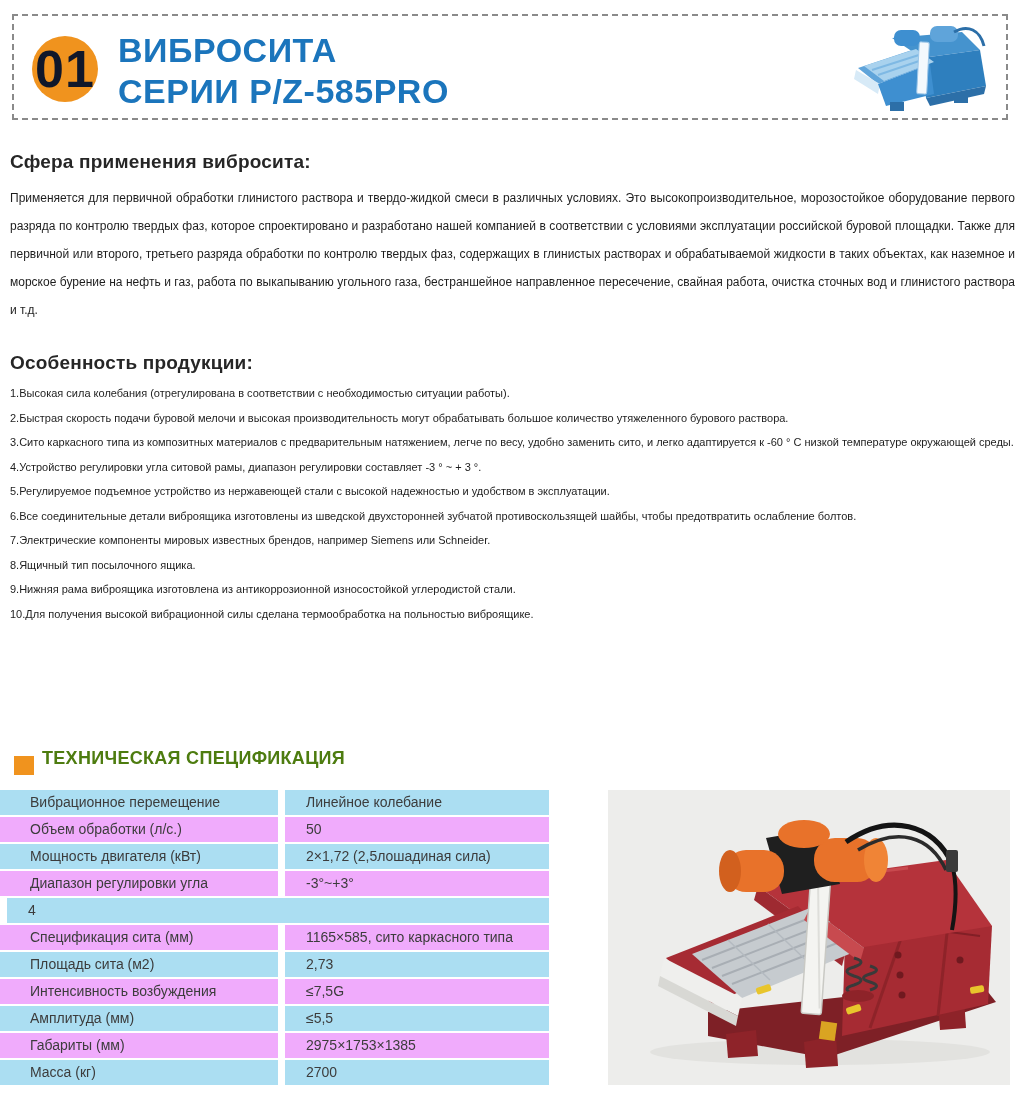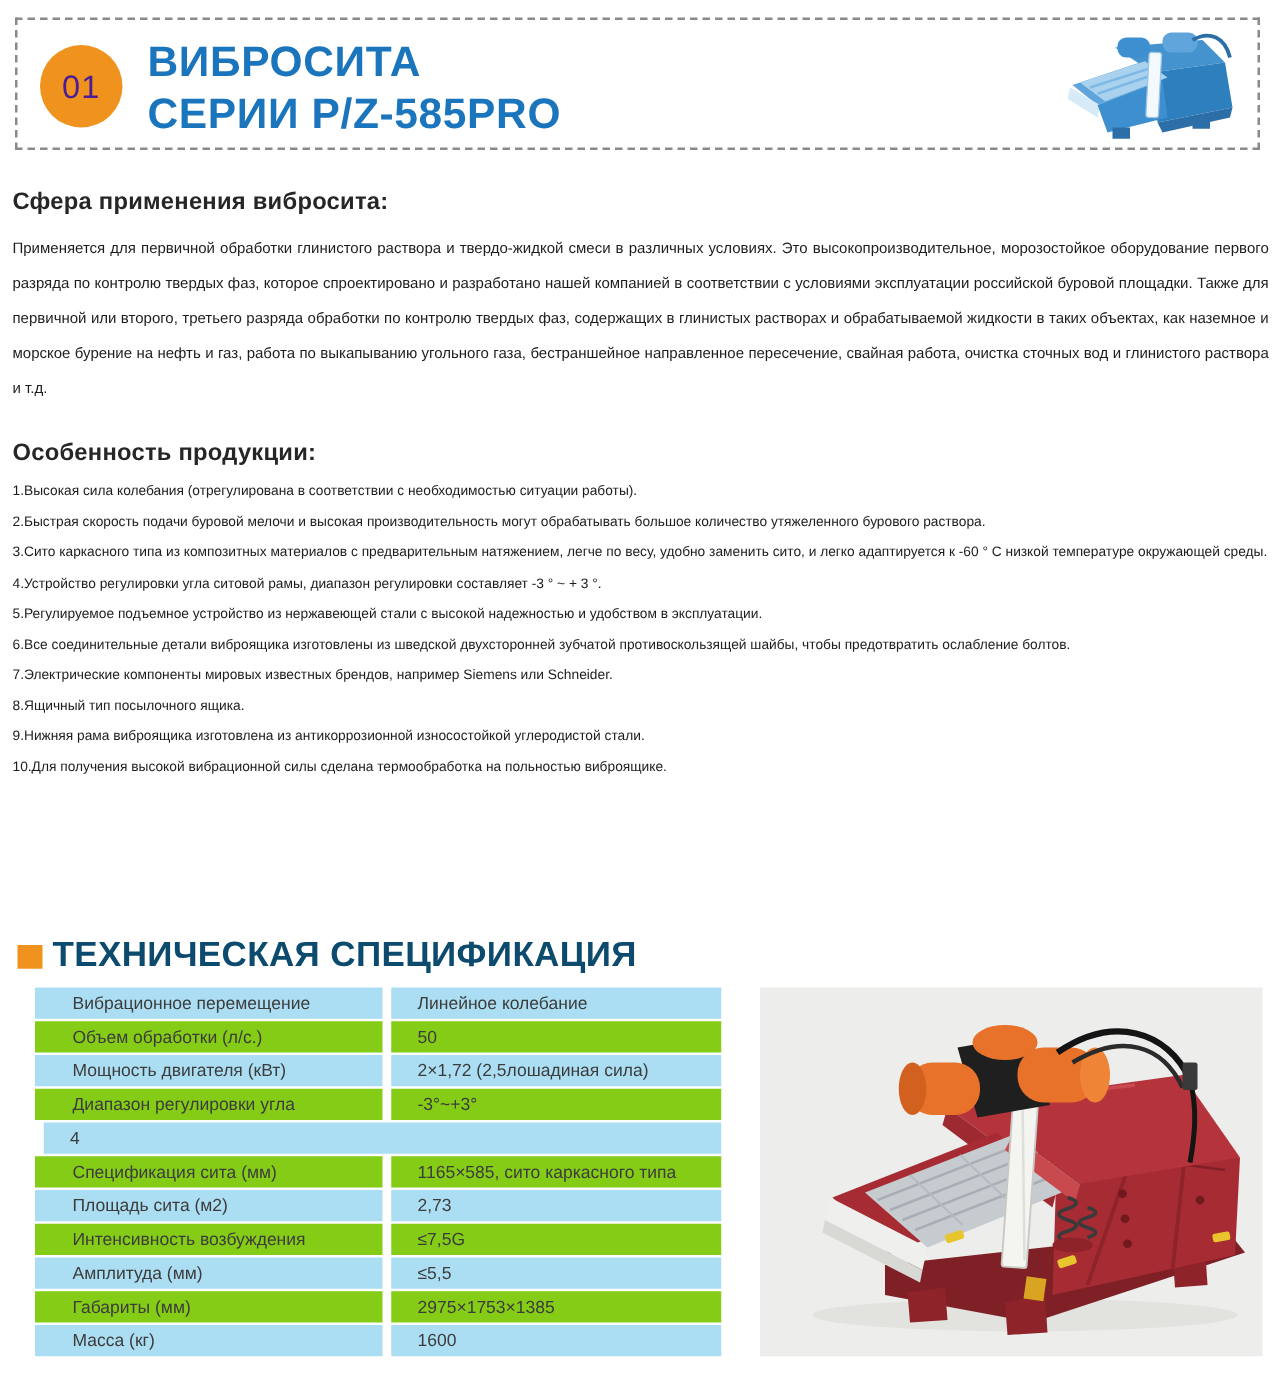--- a/index.html
+++ b/index.html
@@ -22,9 +22,9 @@
   .num-badge {
     position:absolute; left:18px; top:20px;
     width:66px; height:66px; border-radius:50%;
-    background:#F0931E; color:#4c1d95;
+    background:#F0931E; color:#0f172a;
     display:flex; align-items:center; justify-content:center;
-    font-size:26px; font-weight:400; letter-spacing:1px;
+    font-size:52px; font-weight:700; letter-spacing:1px;
   }
   .title-wrap {
     position:absolute; left:104px; top:14px;

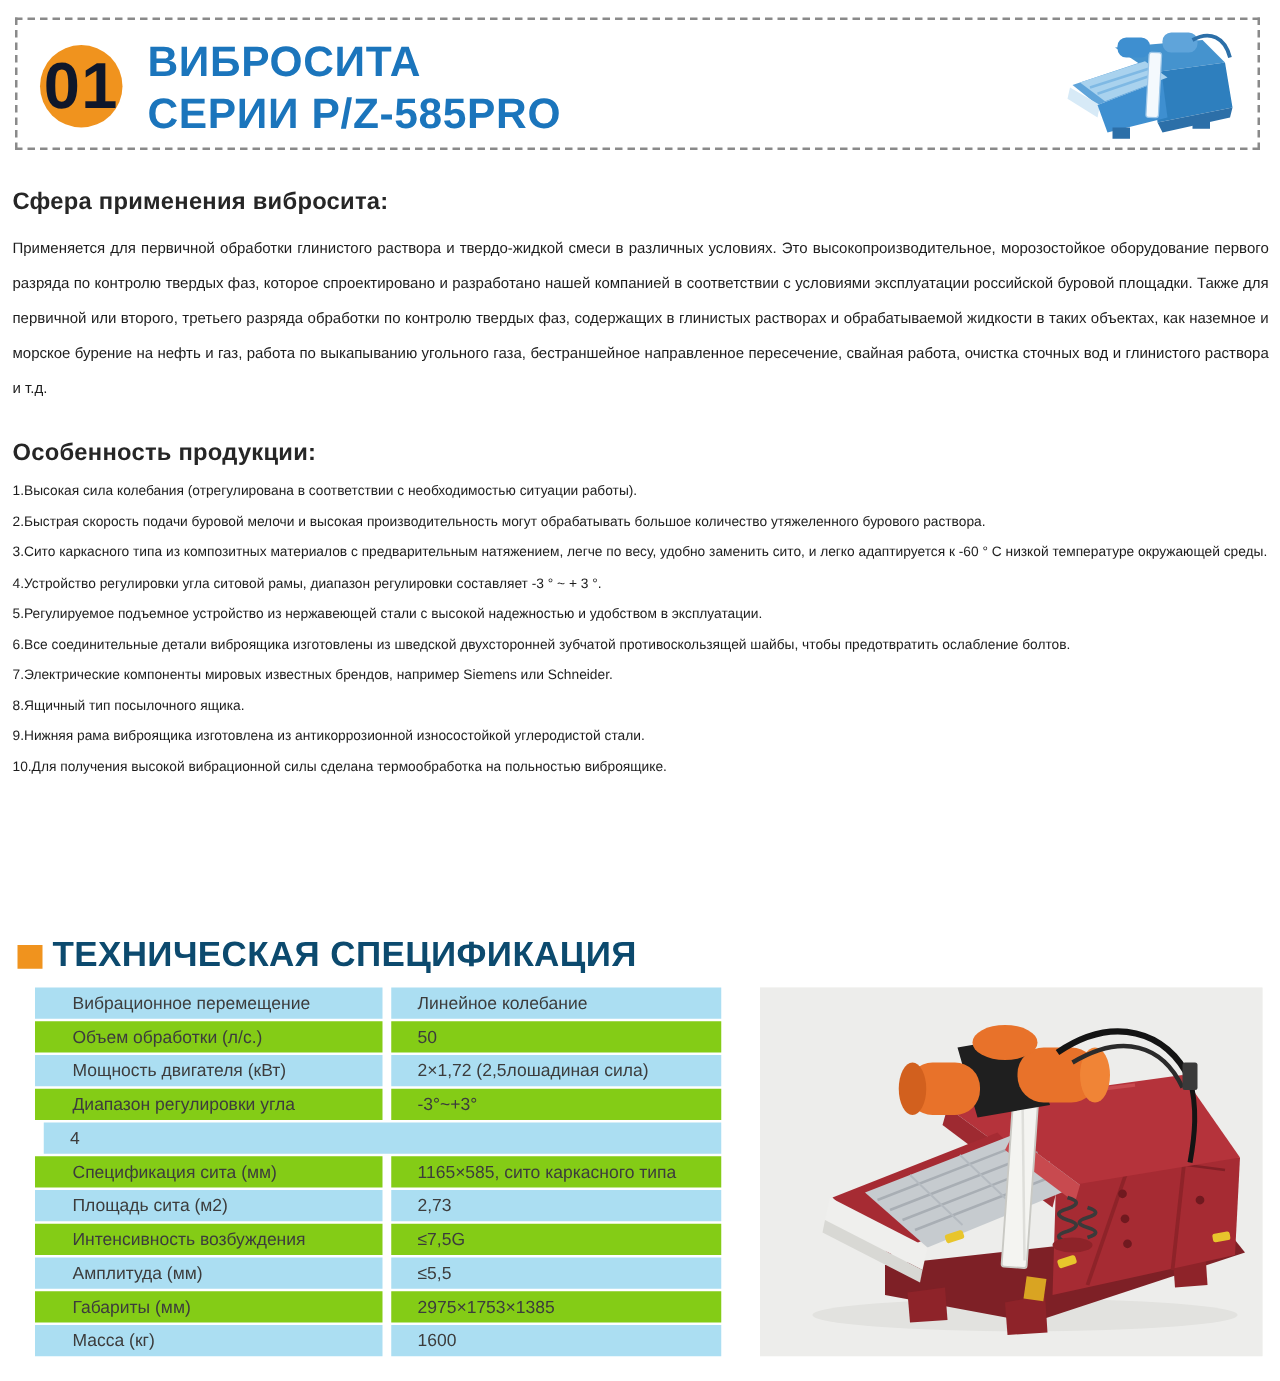--- a/index.html
+++ b/index.html
@@ -59,7 +59,7 @@
   }
   .spec-title {
     position:absolute; left:42px; top:748px;
-    font-size:28px; font-weight:700; color:#0c4a6e; letter-spacing:0.3px;
+    font-size:18px; font-weight:700; color:#4d7c0f; letter-spacing:0.3px;
     white-space:nowrap;
   }
   .spec-table { position:absolute; left:28px; top:790px; width:549px; }

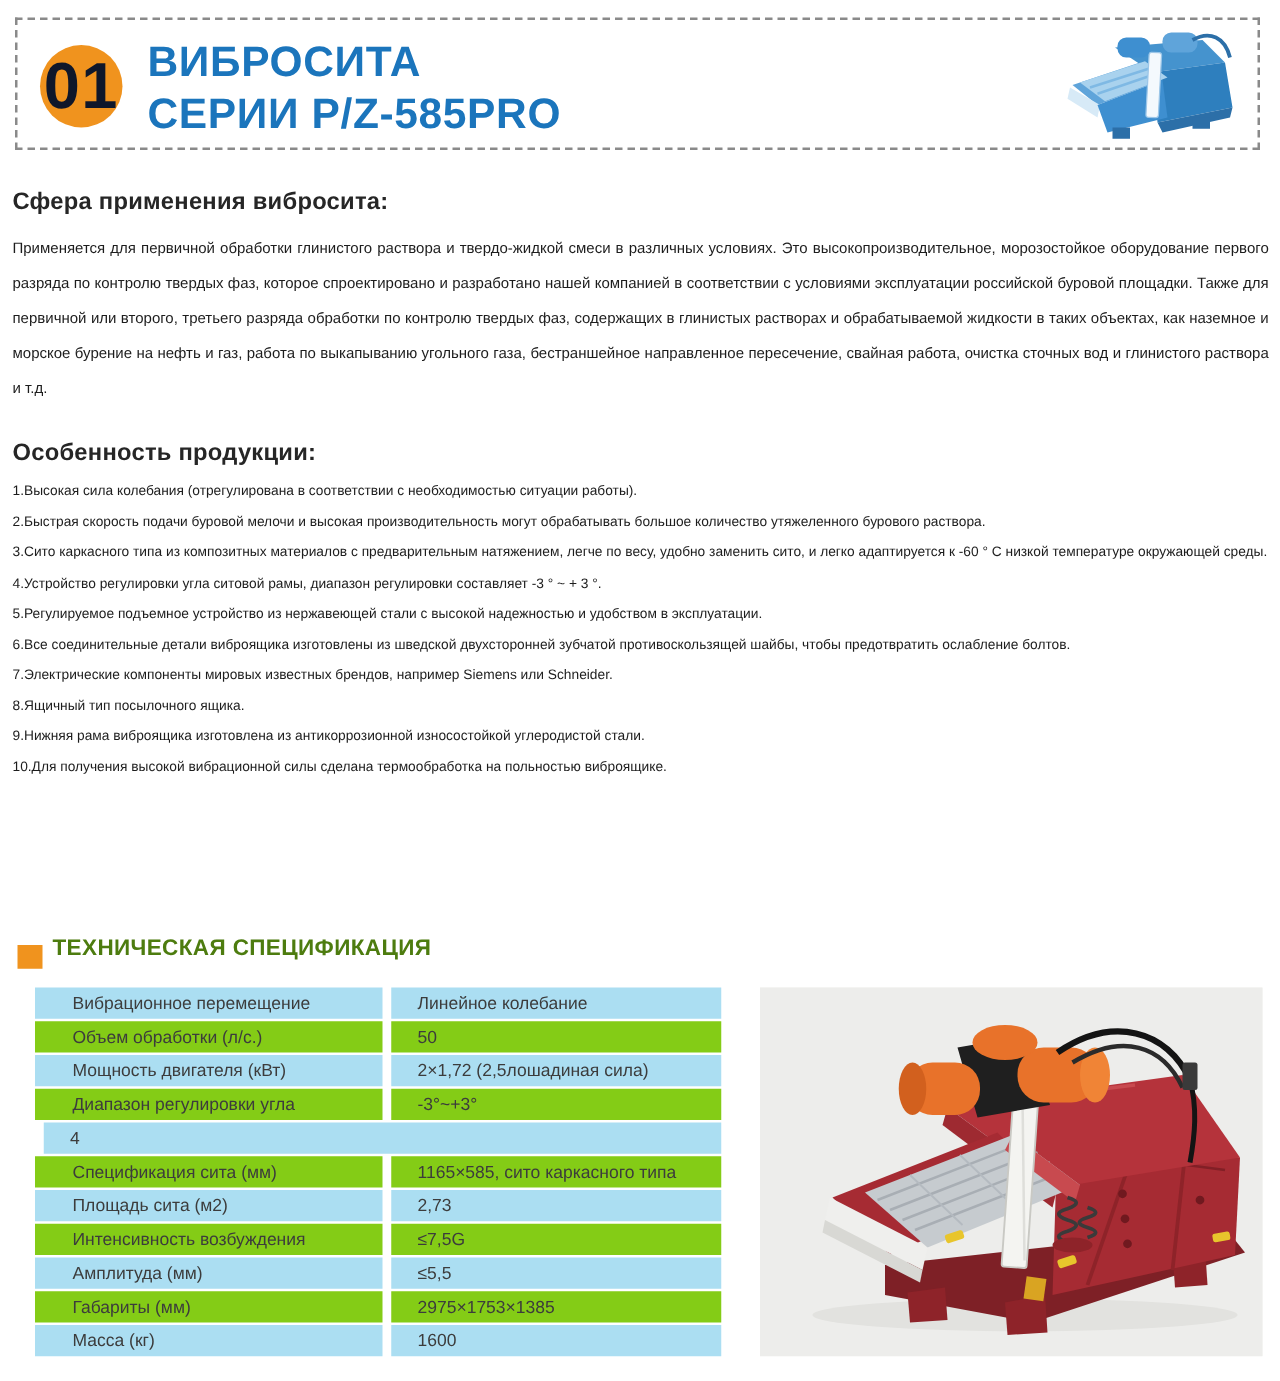--- a/index.html
+++ b/index.html
@@ -62,7 +62,7 @@
     font-size:18px; font-weight:700; color:#4d7c0f; letter-spacing:0.3px;
     white-space:nowrap;
   }
-  .spec-table { position:absolute; left:28px; top:790px; width:549px; }
+  .spec-table { position:absolute; left:0; top:790px; width:549px; }
   .spec-row { display:flex; height:25px; margin-bottom:2px; }
   .spec-row > div {
     font-size:14px; color:#3c3c3c; line-height:25px;

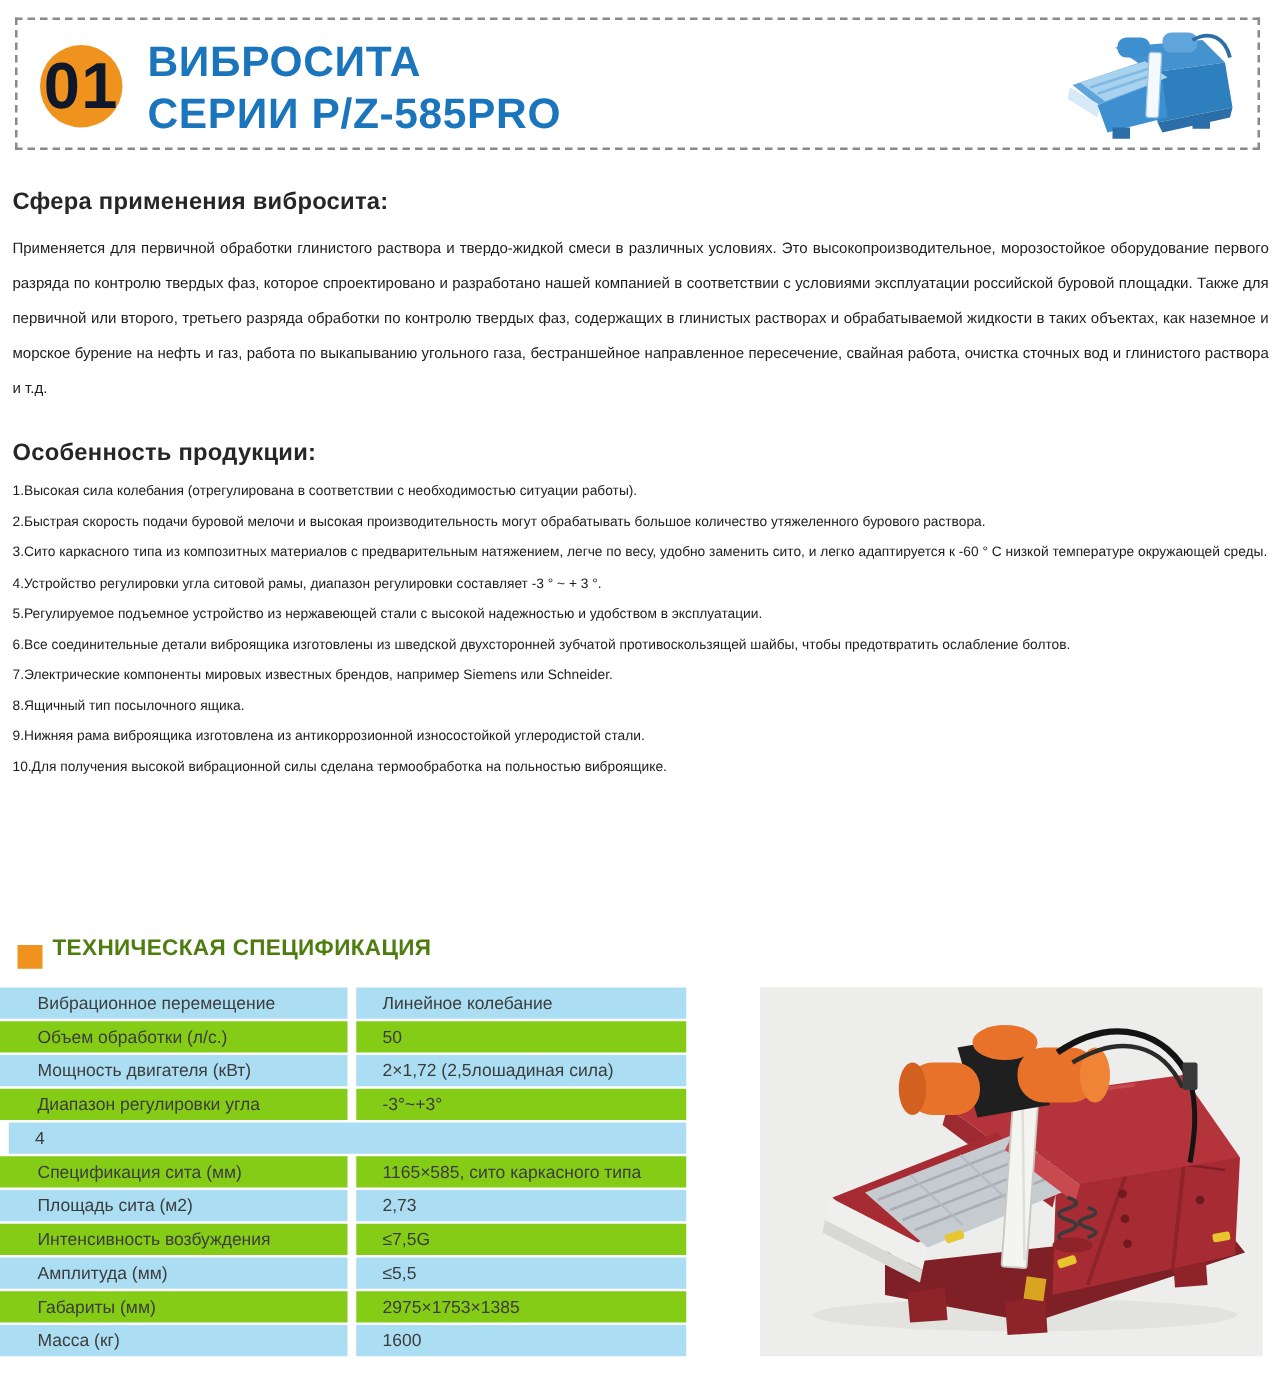--- a/index.html
+++ b/index.html
@@ -71,7 +71,7 @@
   .cell-label { width:278px; padding-left:30px; }
   .cell-value { flex:1; margin-left:7px; padding-left:21px; }
   .row-blue > div { background:#ABDEF2; }
-  .row-gray > div { background:#84cc16; }
+  .row-gray > div { background:#f0abfc; }
 
   
   .photo {

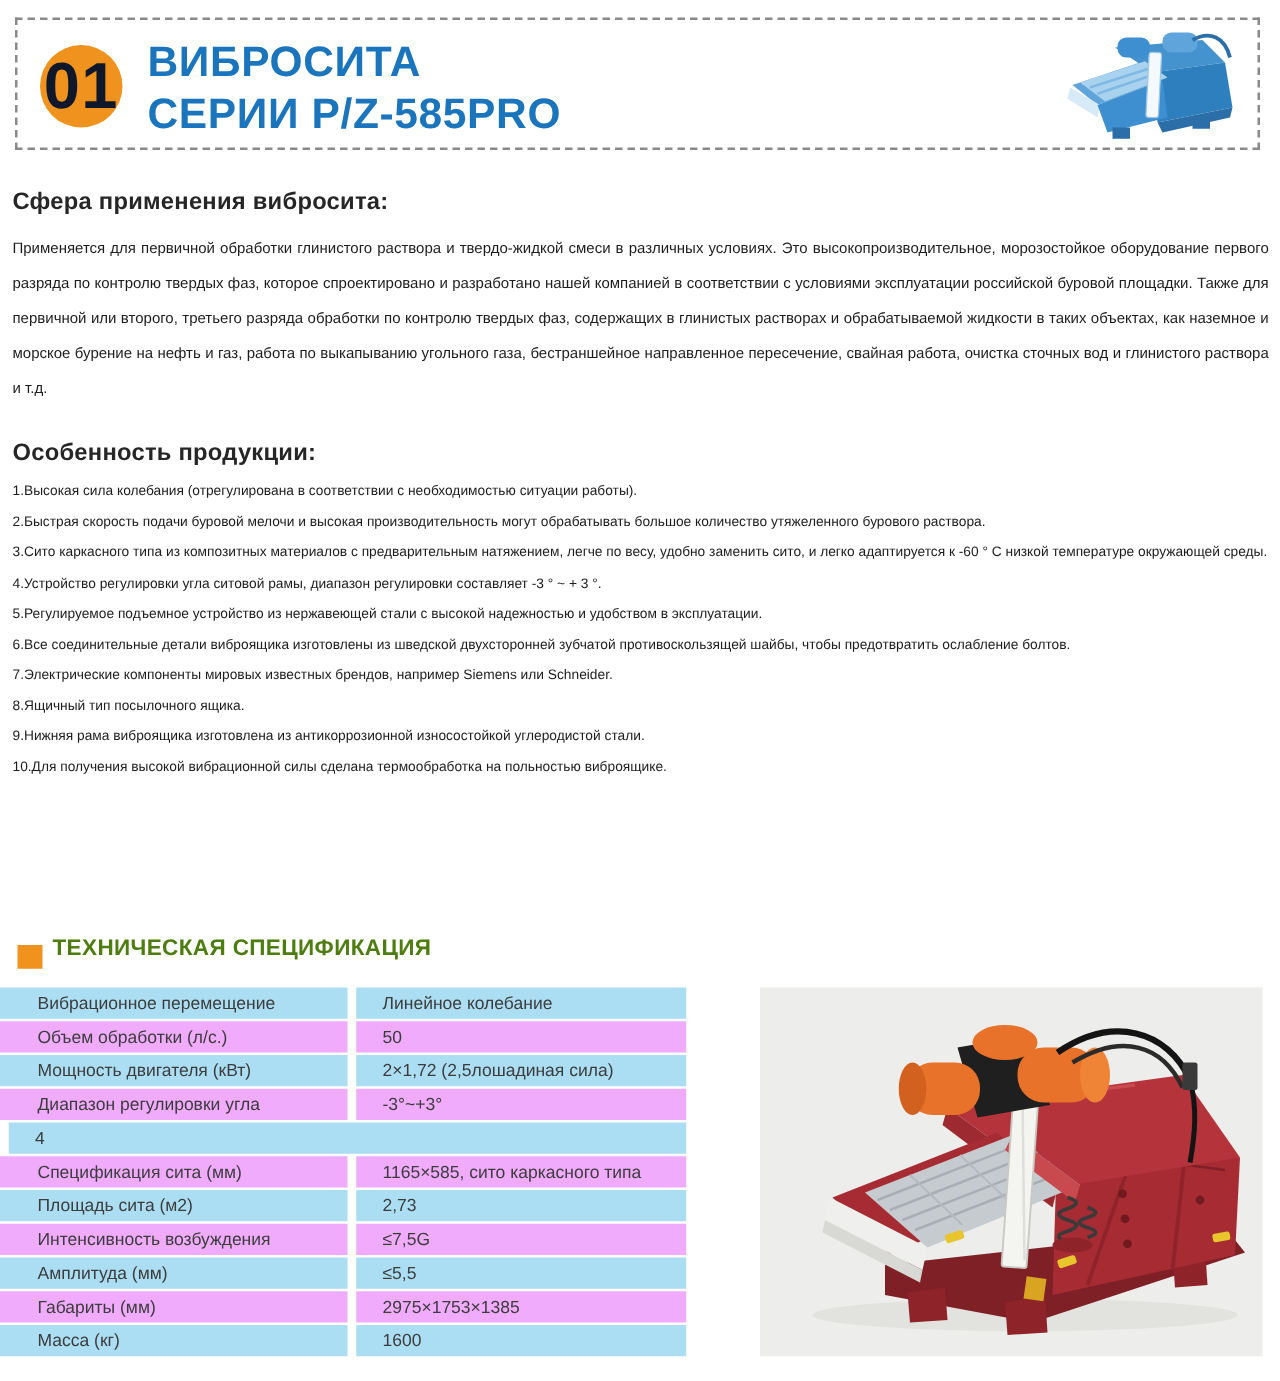--- a/index.html
+++ b/index.html
@@ -171,7 +171,7 @@
   </div>
   <div class="spec-row row-blue">
     <div class="cell-label">Масса (кг)</div>
-    <div class="cell-value">1600</div>
+    <div class="cell-value">2700</div>
   </div>
 </div>
 

